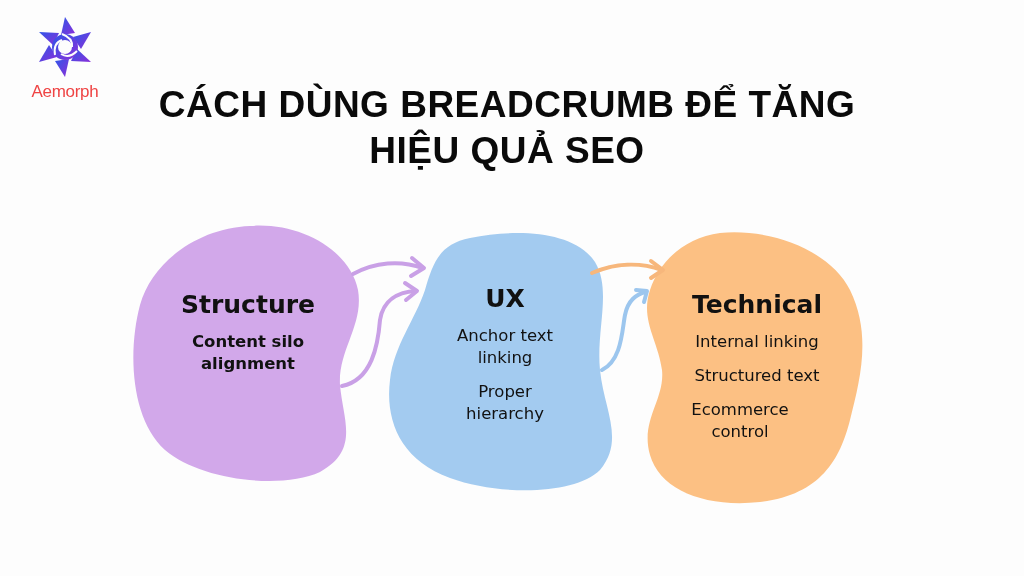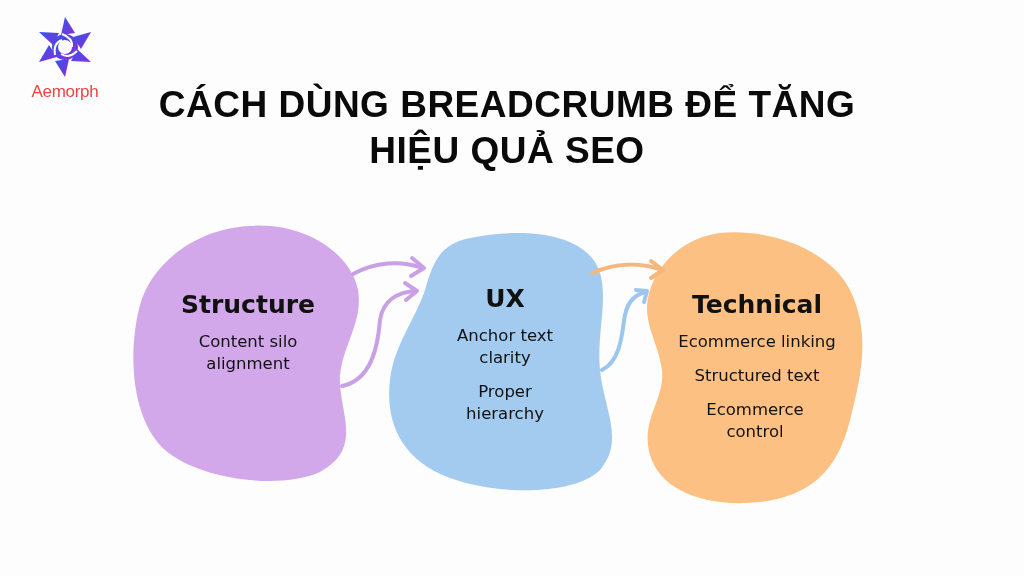--- a/index.html
+++ b/index.html
@@ -72,7 +72,7 @@
 
 <div class="blob-text" style="left:148px; top:290px; width:200px;">
   <div class="blob-title">Structure</div>
-  <div class="blob-item" style="width:130px; margin-left:35px;">Content silo alignment</div>
+  <div class="blob-item" style="width:130px; margin-left:35px;font-weight:bold;">Content silo alignment</div>
 </div>
 
 <div class="blob-text" style="left:425px; top:284px; width:160px;">

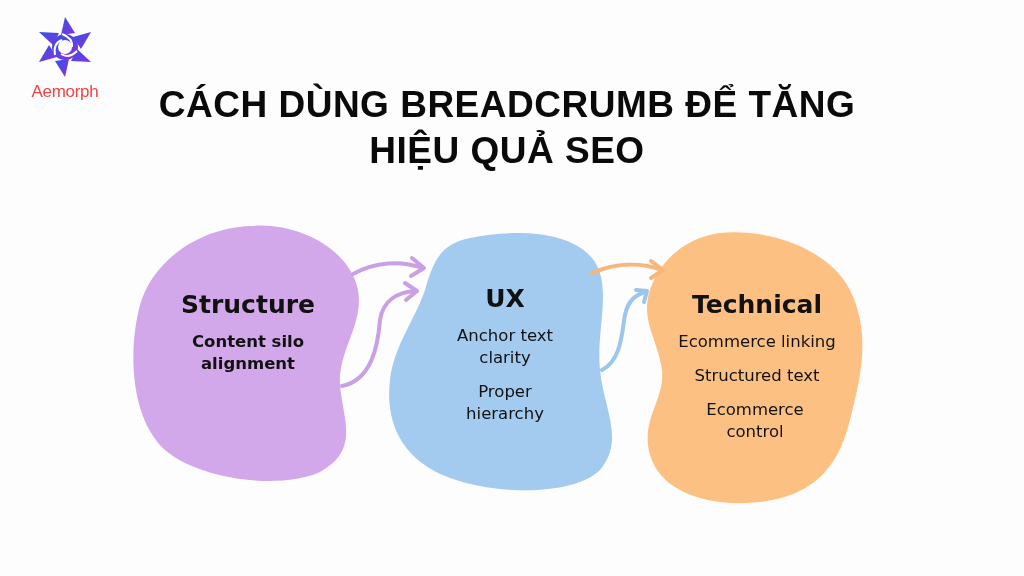--- a/index.html
+++ b/index.html
@@ -77,7 +77,7 @@
 
 <div class="blob-text" style="left:425px; top:284px; width:160px;">
   <div class="blob-title">UX</div>
-  <div class="blob-item" style="width:120px; margin-left:20px;">Anchor text clarity</div>
+  <div class="blob-item" style="width:120px; margin-left:20px;">Anchor text linking</div>
   <div class="blob-item" style="width:110px; margin-left:25px;">Proper hierarchy</div>
 </div>
 

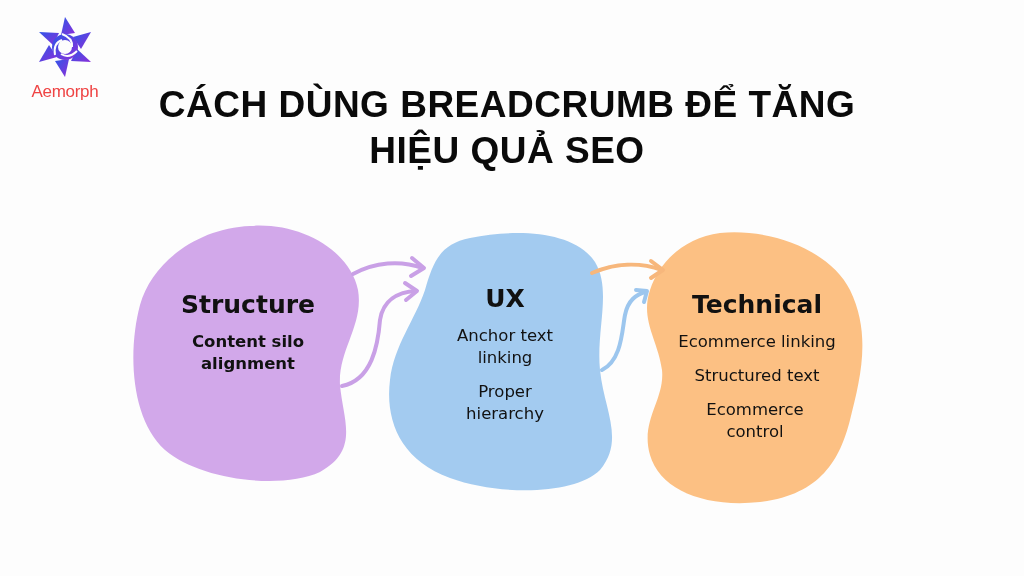--- a/index.html
+++ b/index.html
@@ -83,7 +83,7 @@
 
 <div class="blob-text" style="left:672px; top:290px; width:170px;">
   <div class="blob-title">Technical</div>
-  <div class="blob-item">Ecommerce linking</div>
+  <div class="blob-item">Internal linking</div>
   <div class="blob-item">Structured text</div>
   <div class="blob-item" style="width:110px; margin-left:28px;text-align:center;">Ecommerce control</div>
 </div>

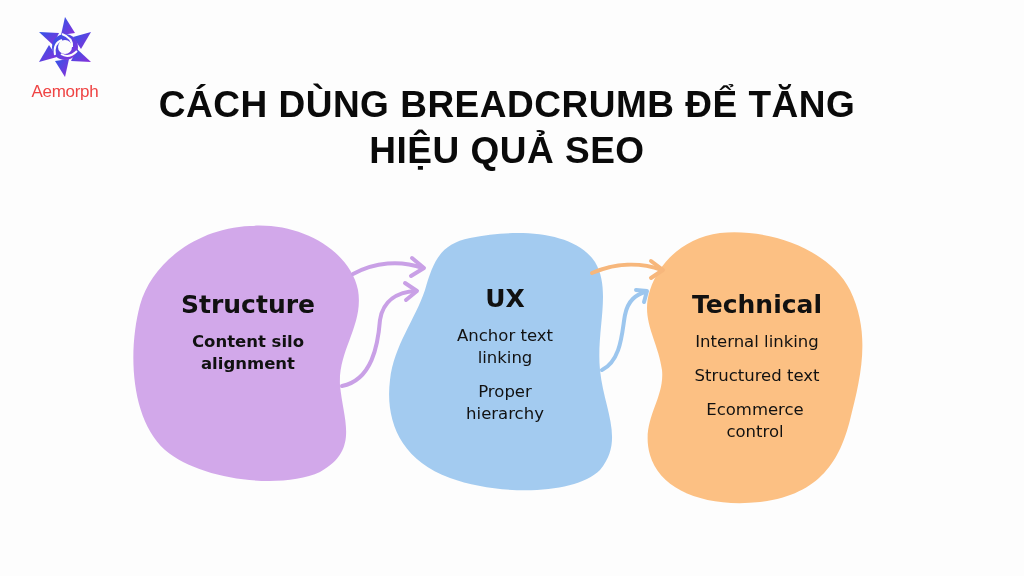--- a/index.html
+++ b/index.html
@@ -85,7 +85,7 @@
   <div class="blob-title">Technical</div>
   <div class="blob-item">Internal linking</div>
   <div class="blob-item">Structured text</div>
-  <div class="blob-item" style="width:110px; margin-left:28px;text-align:center;">Ecommerce control</div>
+  <div class="blob-item" style="width:110px; margin-left:13px;text-align:center;">Ecommerce control</div>
 </div>
 
 </body></html>

